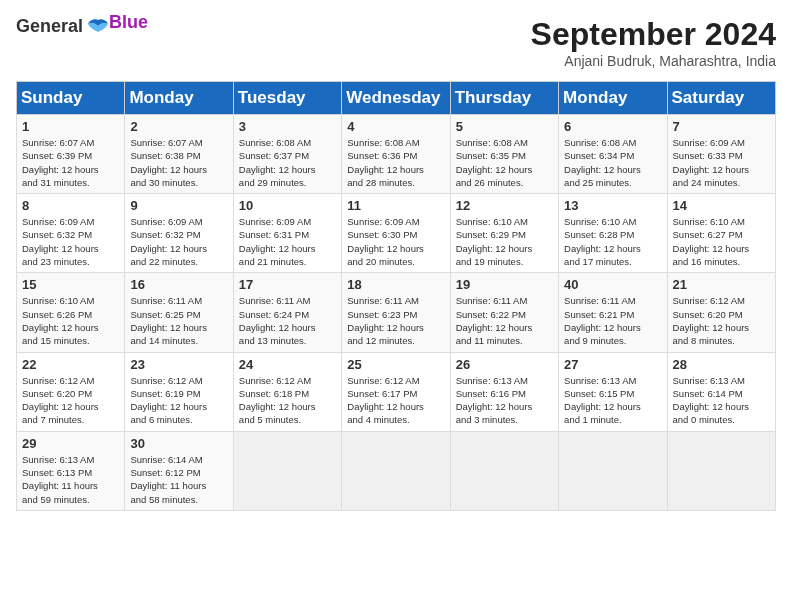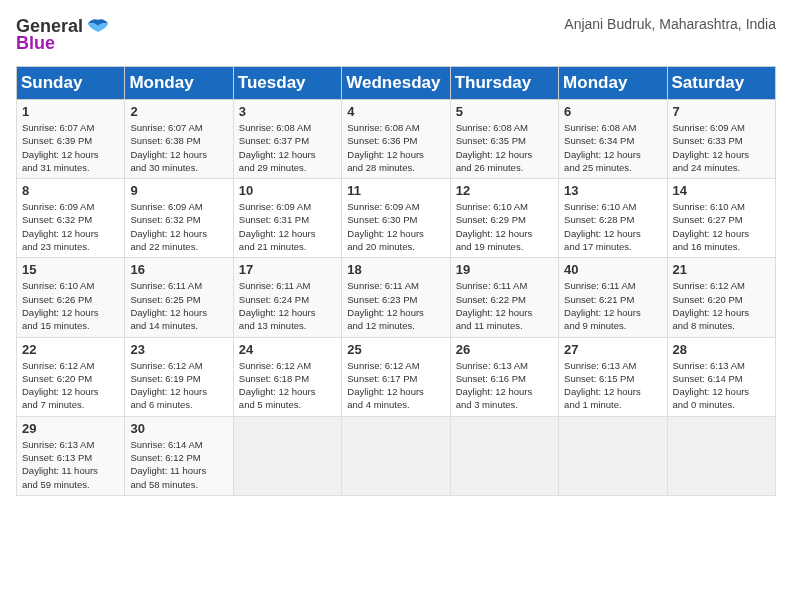--- a/index.html
+++ b/index.html
@@ -18,7 +18,7 @@
     }
     .logo {
       display: flex;
-      flex-direction: column;
+      flex-direction: row;
       align-items: flex-start;
     }
     .logo-row {

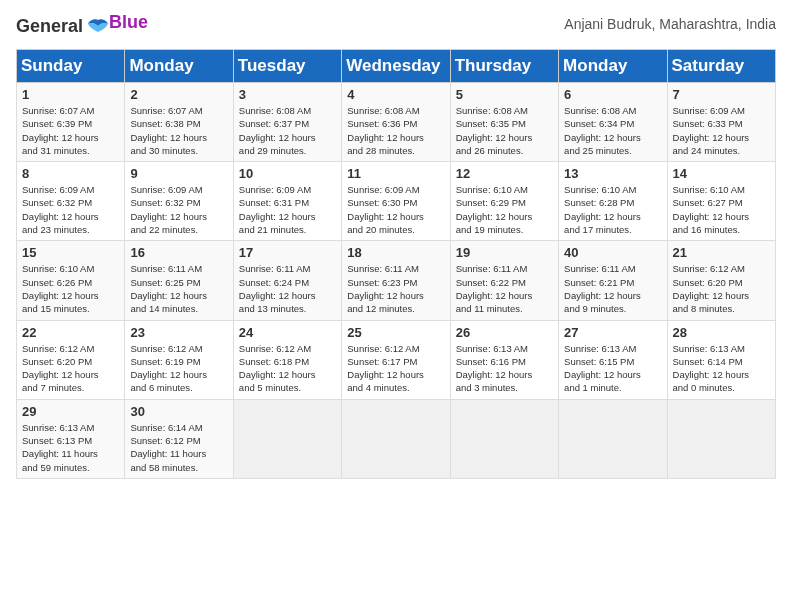--- a/index.html
+++ b/index.html
@@ -97,6 +97,7 @@
     <span style="font-size:18px;font-weight:bold;color:#a21caf;margin-top:-4px;">Blue</span>
   </div>
   <div class="title-area">
+    <div class="month-title">September 2024</div>
     <div class="location-title">Anjani Budruk, Maharashtra, India</div>
   </div>
 </div>

